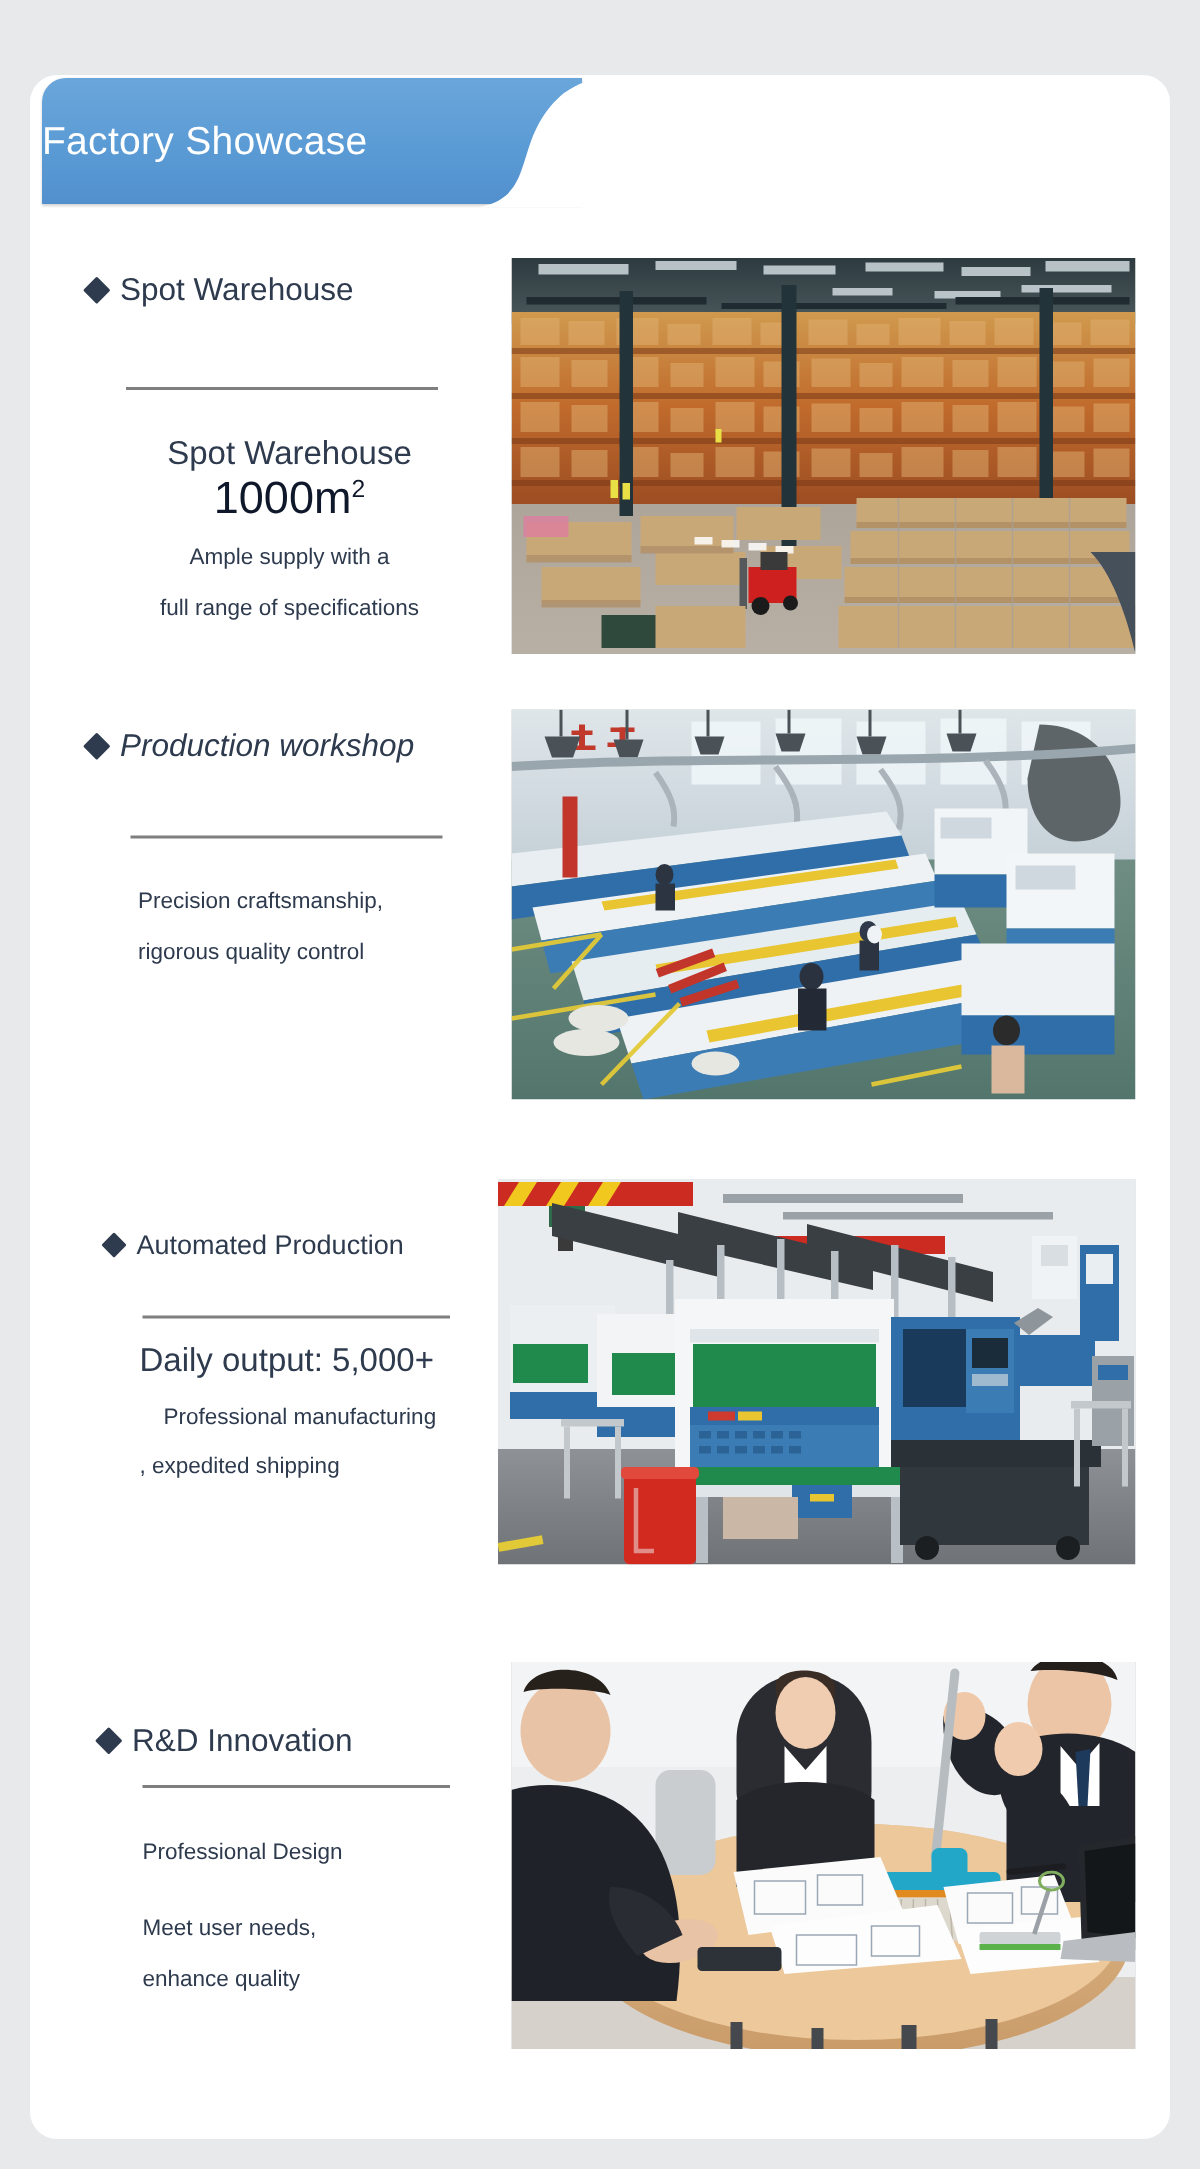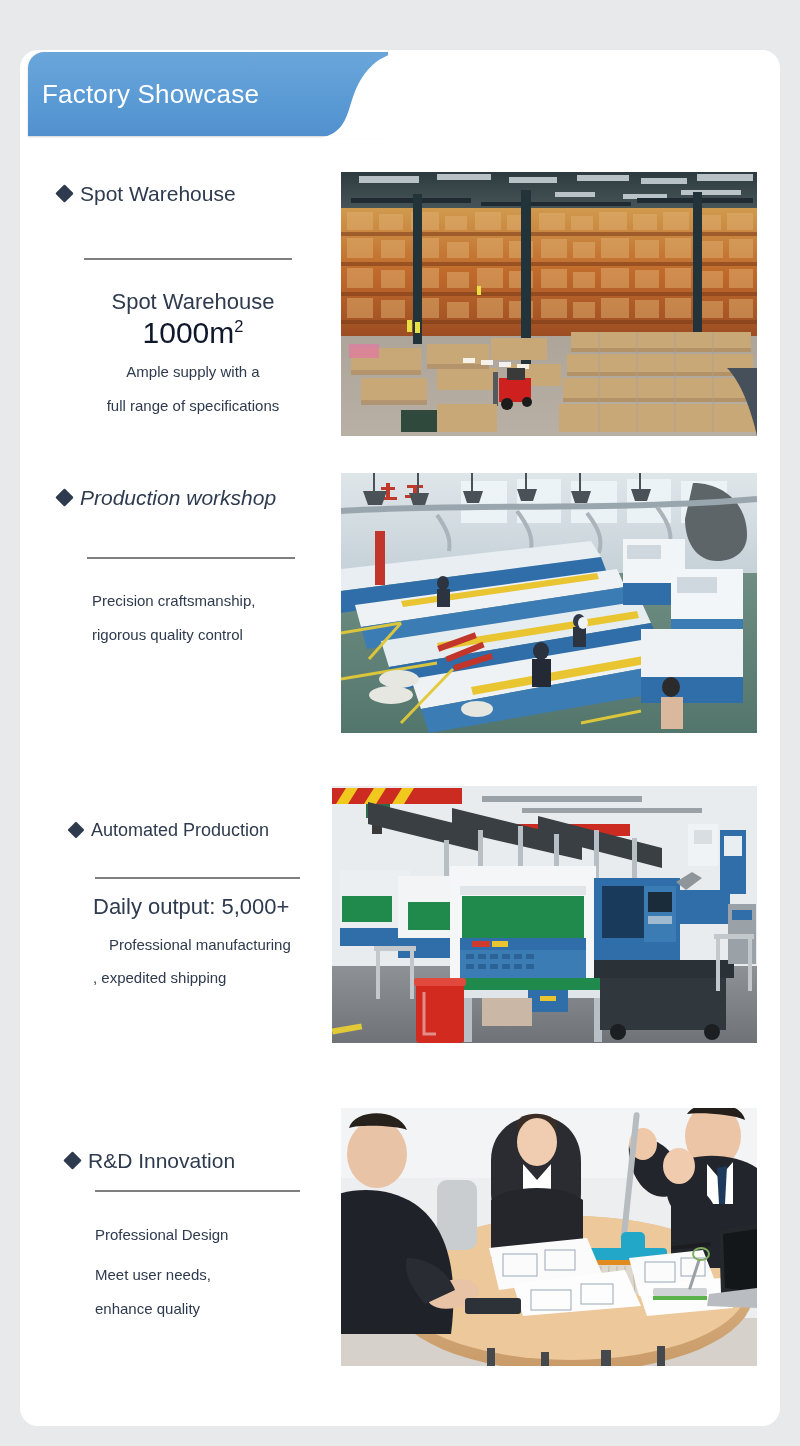--- a/index.html
+++ b/index.html
@@ -32,7 +32,7 @@
   }
   .header-banner .title {
     position: absolute;
-    left: 14px; top: 50%;
+    left: 0; top: 50%;
     transform: translateY(-50%);
     color: #ffffff;
     font-size: 26px;

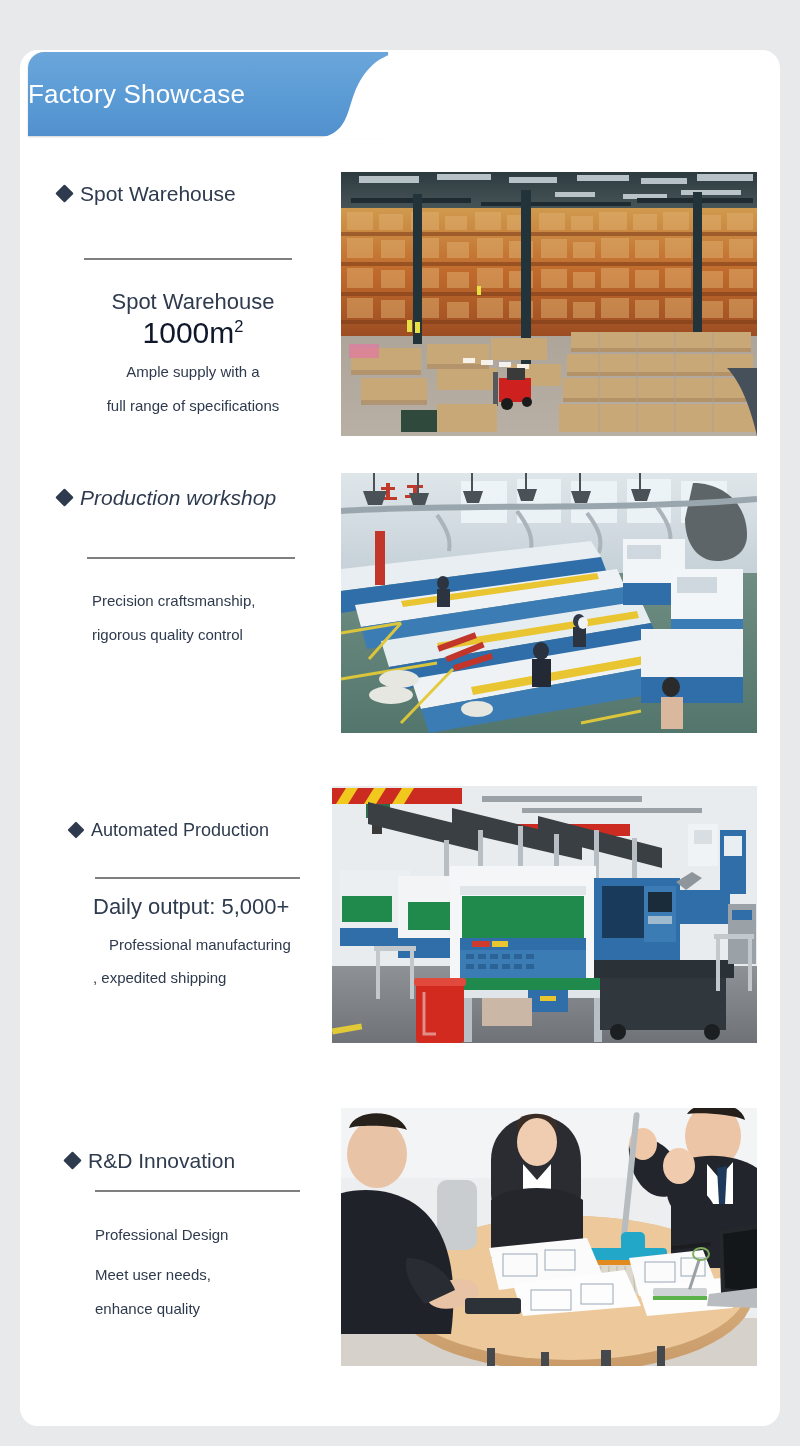--- a/index.html
+++ b/index.html
@@ -588,7 +588,7 @@
     <div class="divider" style="position:absolute; left:95px; top:1190px; width:205px;"></div>
     <div class="txt-col" style="left:95px; top:1212px; width:235px;">
       <div class="desc">Professional Design</div>
-      <div class="desc" style="margin-top:18px;">Meet user needs,</div>
+      <div class="desc" style="margin-top:29px;">Meet user needs,</div>
       <div class="desc">enhance quality</div>
     </div>
 

